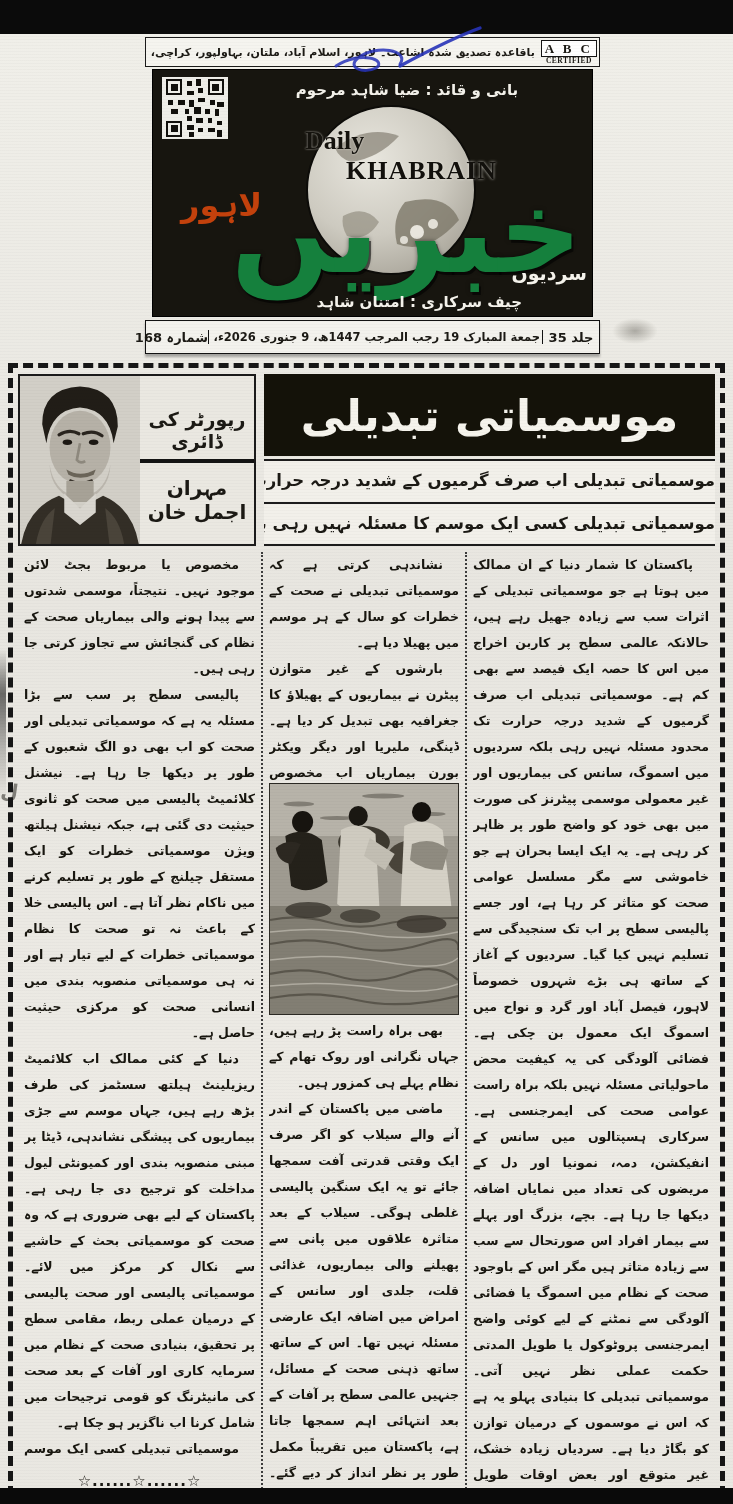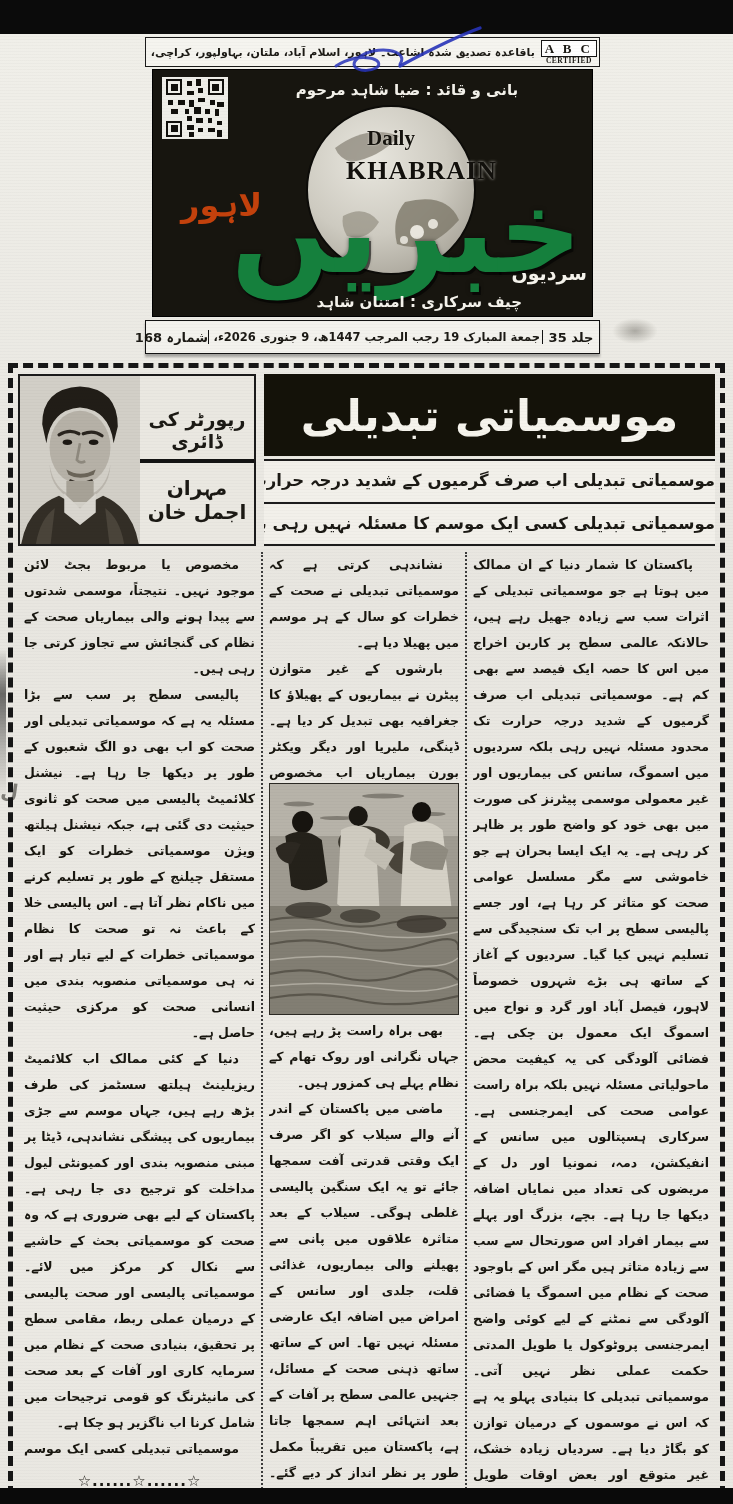--- a/index.html
+++ b/index.html
@@ -30,8 +30,8 @@
   .founder{position:absolute;top:11px;right:55px;width:260px;text-align:center;
            color:#f2f0e9;font-size:15px;font-weight:700;direction:rtl;z-index:4;}
   .globe{position:absolute;left:152px;top:34px;width:172px;height:172px;z-index:1;}
-  .globe-daily{position:absolute;left:152px;top:56px;width:172px;text-align:center;z-index:3;
-           color:#15130e;font-family:"Liberation Serif",serif;font-weight:700;font-size:21px;
+  .globe-daily{position:absolute;left:152px;top:56px;width:172px;text-align:left;z-index:3;
+           color:#15130e;font-family:"Liberation Serif",serif;font-weight:700;font-size:26px;
            text-shadow:0 0 2px rgba(240,238,230,.8);}
   .globe-brand{position:absolute;left:132px;top:86px;width:212px;text-align:right;z-index:3;
            color:#12100c;font-family:"Liberation Serif",serif;font-weight:700;font-size:26px;letter-spacing:1px;

